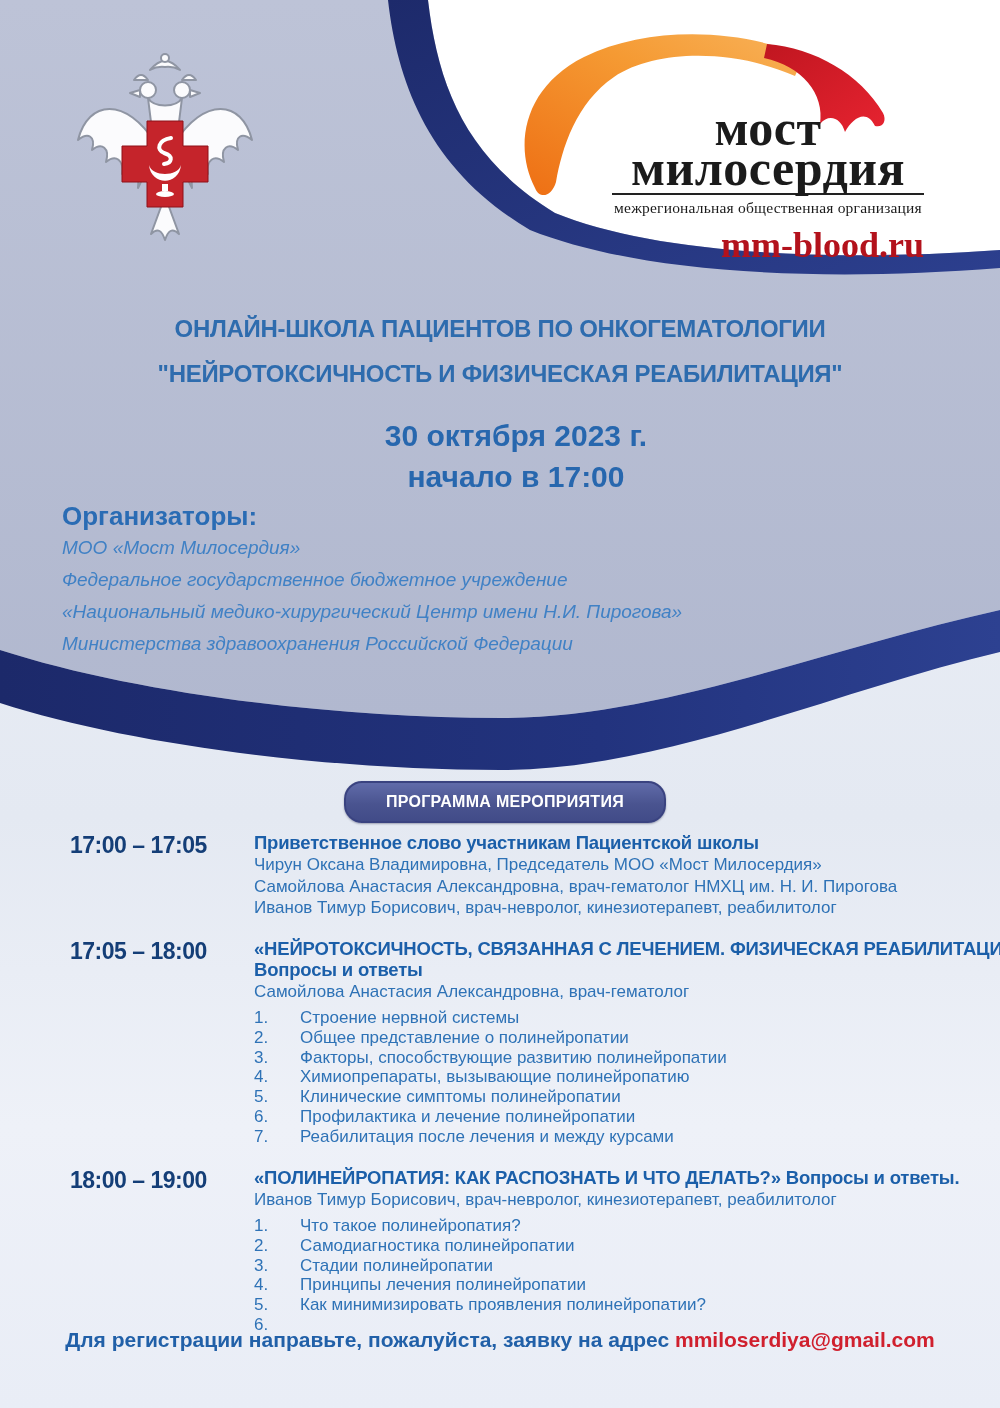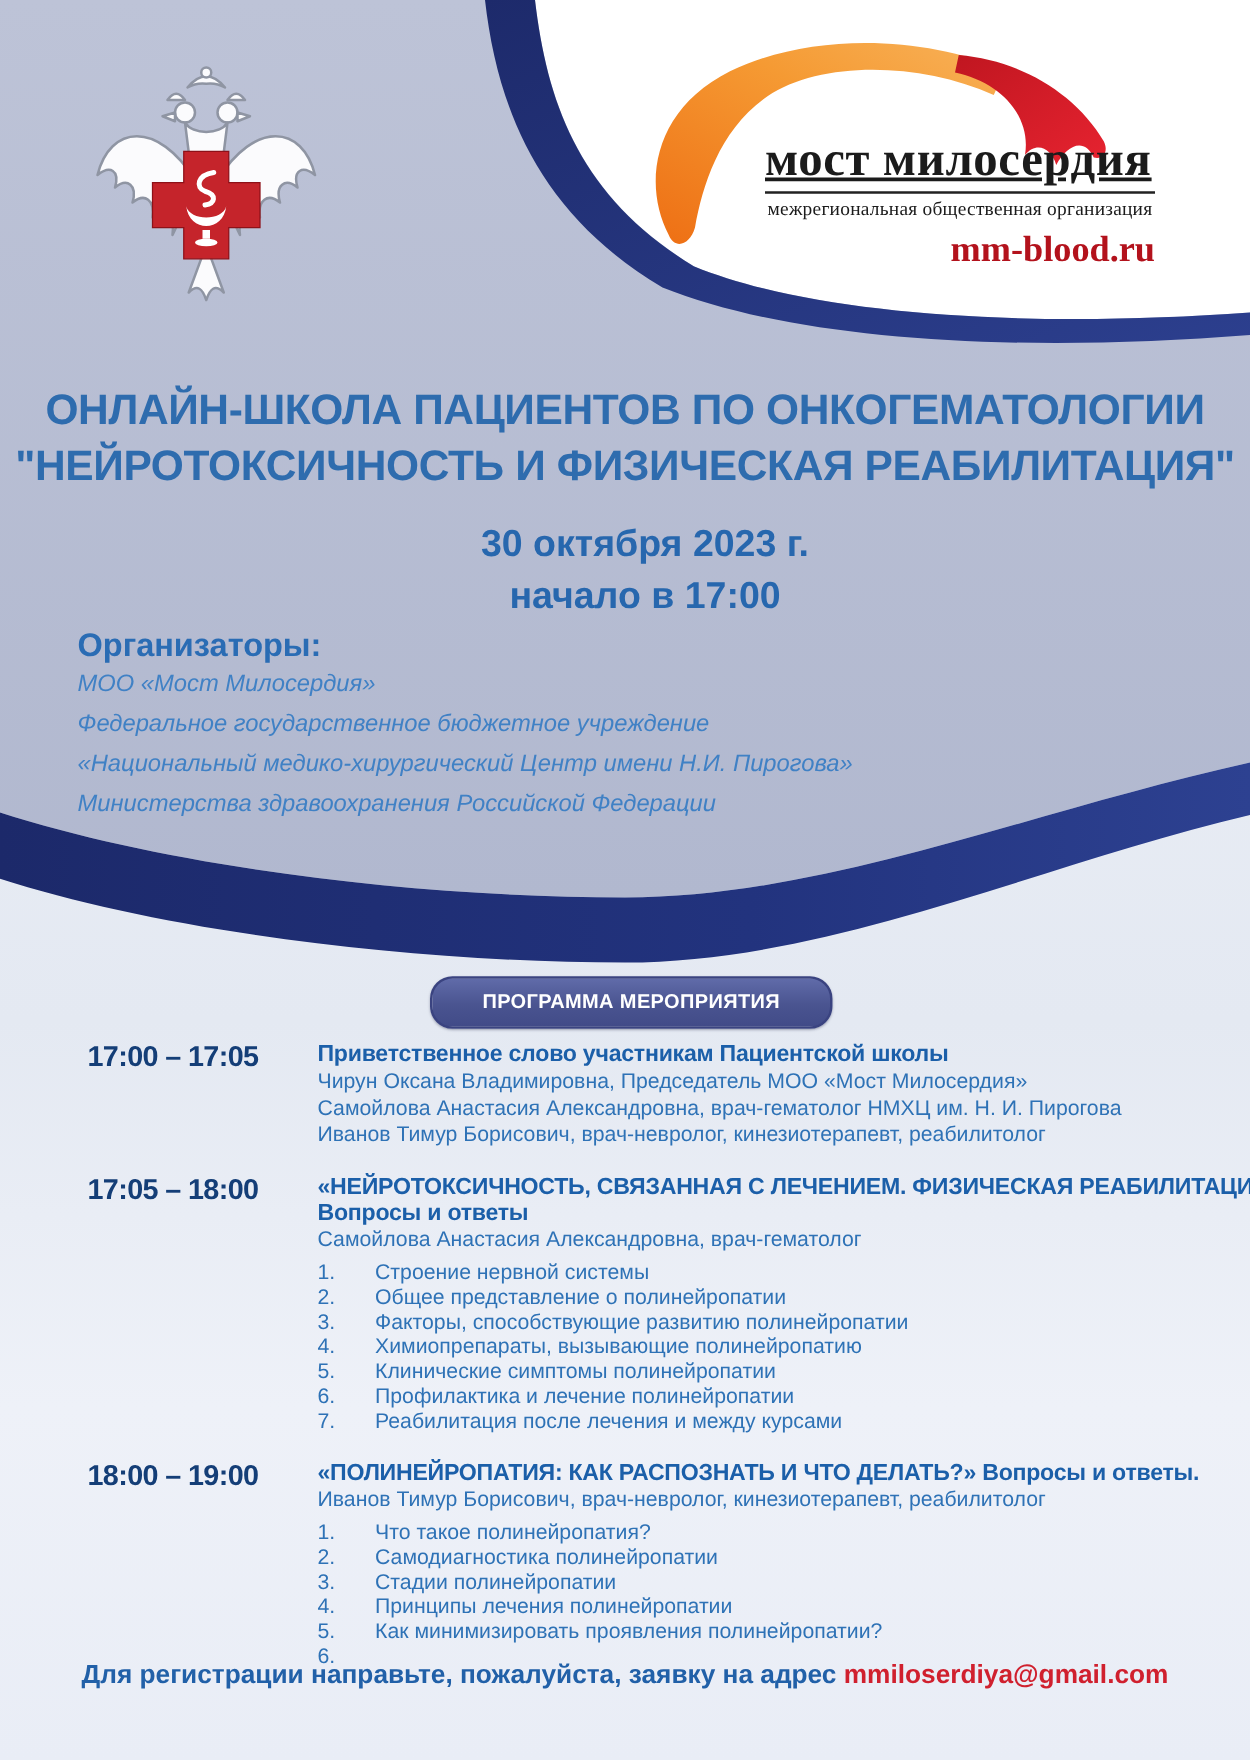--- a/index.html
+++ b/index.html
@@ -14,8 +14,8 @@
   .swoosh{position:absolute;left:512px;top:30px;}
   .logo{position:absolute;left:612px;top:108px;width:312px;color:#1b1b1b;
         font-family:"Liberation Serif",serif;}
-  .logo-title{font-size:39px;font-weight:bold;text-align:left;letter-spacing:.5px;
-              padding-bottom:5px;border-bottom:2px solid #222;line-height:40px;text-decoration:underline;}
+  .logo-title{font-size:50px;font-weight:bold;text-align:center;letter-spacing:.5px;
+              padding-bottom:5px;border-bottom:2px solid #222;line-height:40px;}
   .logo-sub{font-size:15.5px;text-align:center;margin-top:4px;letter-spacing:.2px;}
   .logo-site{font-size:29px;font-weight:bold;text-align:right;color:#b3121c;margin-top:7px;}
   .title{position:absolute;left:0;top:306px;width:100%;text-align:center;

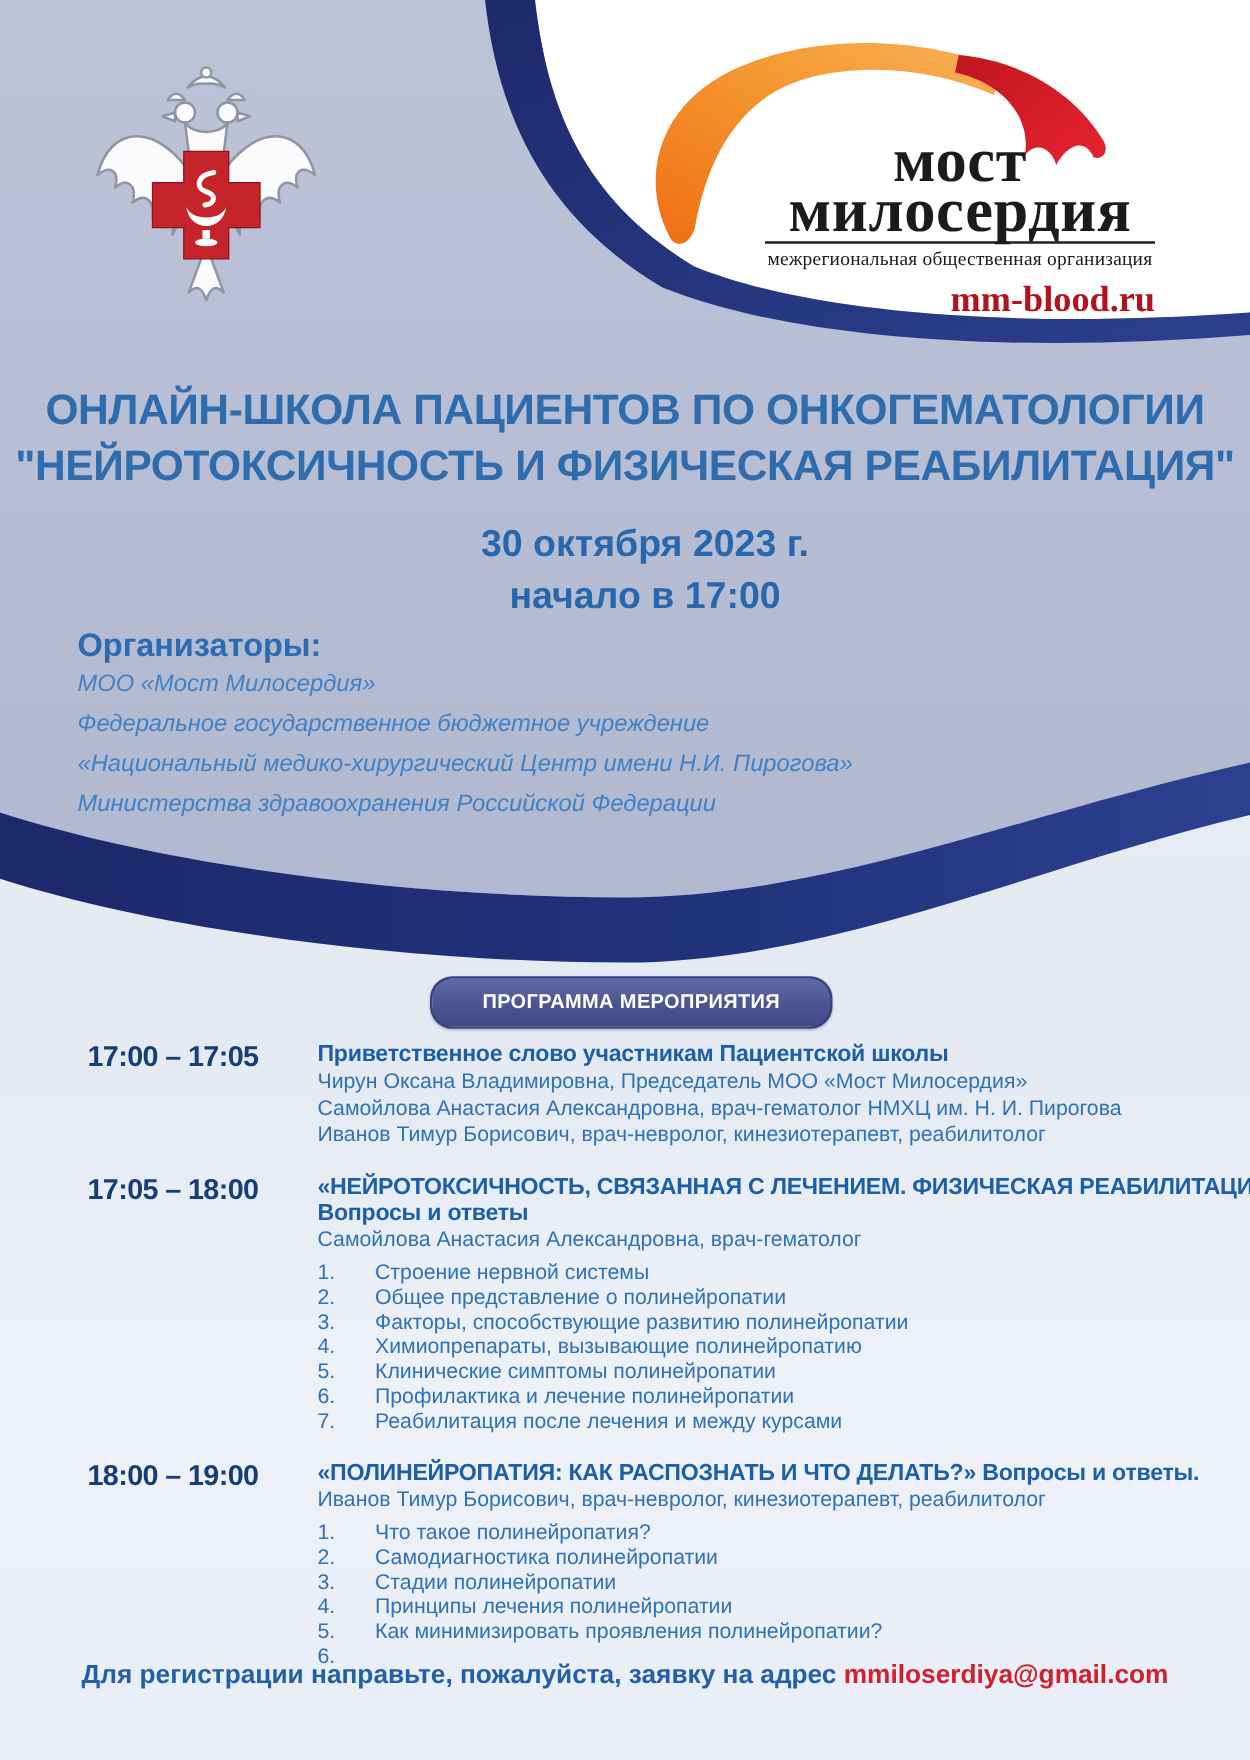--- a/index.html
+++ b/index.html
@@ -17,7 +17,7 @@
   .logo-title{font-size:50px;font-weight:bold;text-align:center;letter-spacing:.5px;
               padding-bottom:5px;border-bottom:2px solid #222;line-height:40px;}
   .logo-sub{font-size:15.5px;text-align:center;margin-top:4px;letter-spacing:.2px;}
-  .logo-site{font-size:29px;font-weight:bold;text-align:right;color:#b3121c;margin-top:7px;}
+  .logo-site{font-size:36px;font-weight:bold;text-align:right;color:#b3121c;margin-top:7px;}
   .title{position:absolute;left:0;top:306px;width:100%;text-align:center;
          font-size:34px;font-weight:bold;color:#2e6cae;line-height:45px;letter-spacing:-.3px;}
   .datetime{position:absolute;left:16px;top:415px;width:100%;text-align:center;

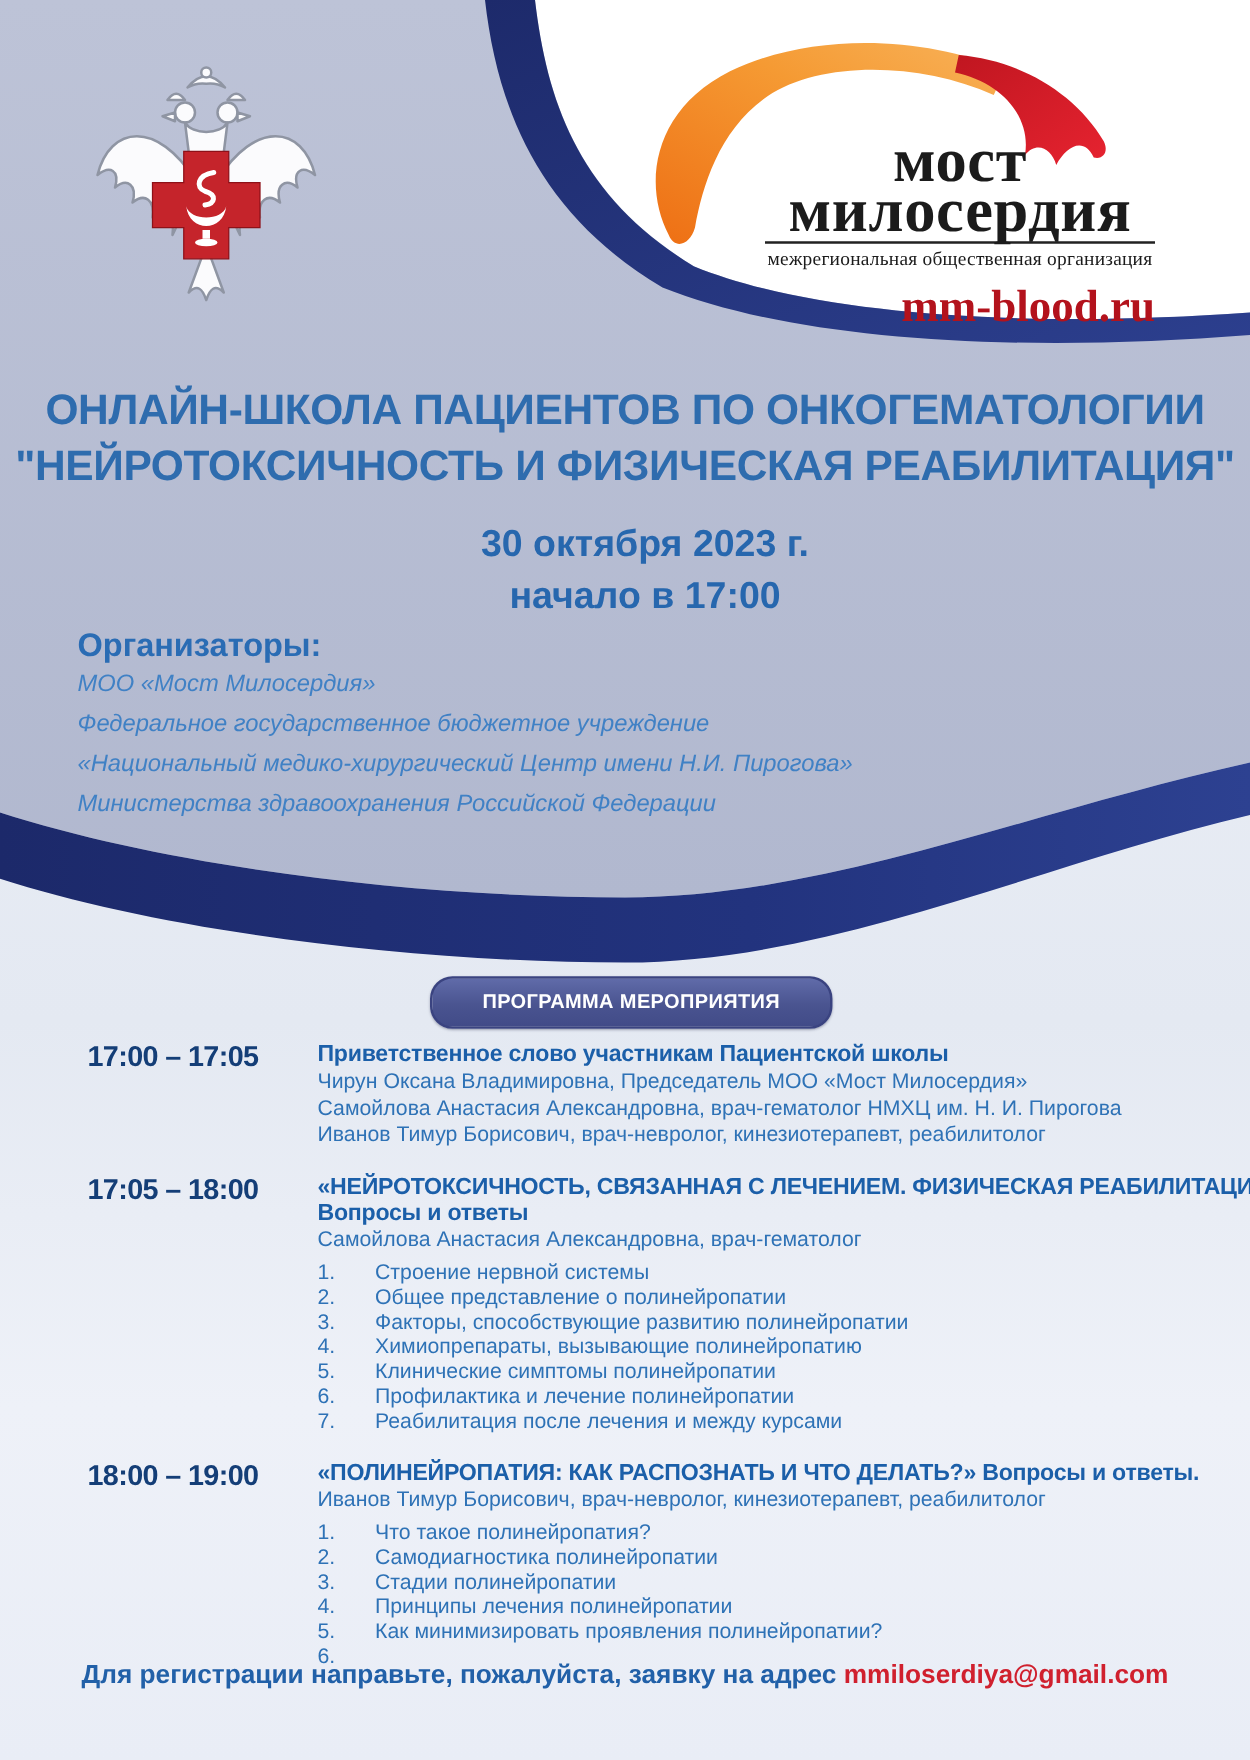--- a/index.html
+++ b/index.html
@@ -19,7 +19,7 @@
   .logo-sub{font-size:15.5px;text-align:center;margin-top:4px;letter-spacing:.2px;}
   .logo-site{font-size:36px;font-weight:bold;text-align:right;color:#b3121c;margin-top:7px;}
   .title{position:absolute;left:0;top:306px;width:100%;text-align:center;
-         font-size:34px;font-weight:bold;color:#2e6cae;line-height:45px;letter-spacing:-.3px;}
+         font-size:24px;font-weight:bold;color:#2e6cae;line-height:45px;letter-spacing:-.3px;}
   .datetime{position:absolute;left:16px;top:415px;width:100%;text-align:center;
             font-size:30px;font-weight:bold;color:#2767ae;line-height:41px;}
   .organizers{position:absolute;left:62px;top:500px;}

